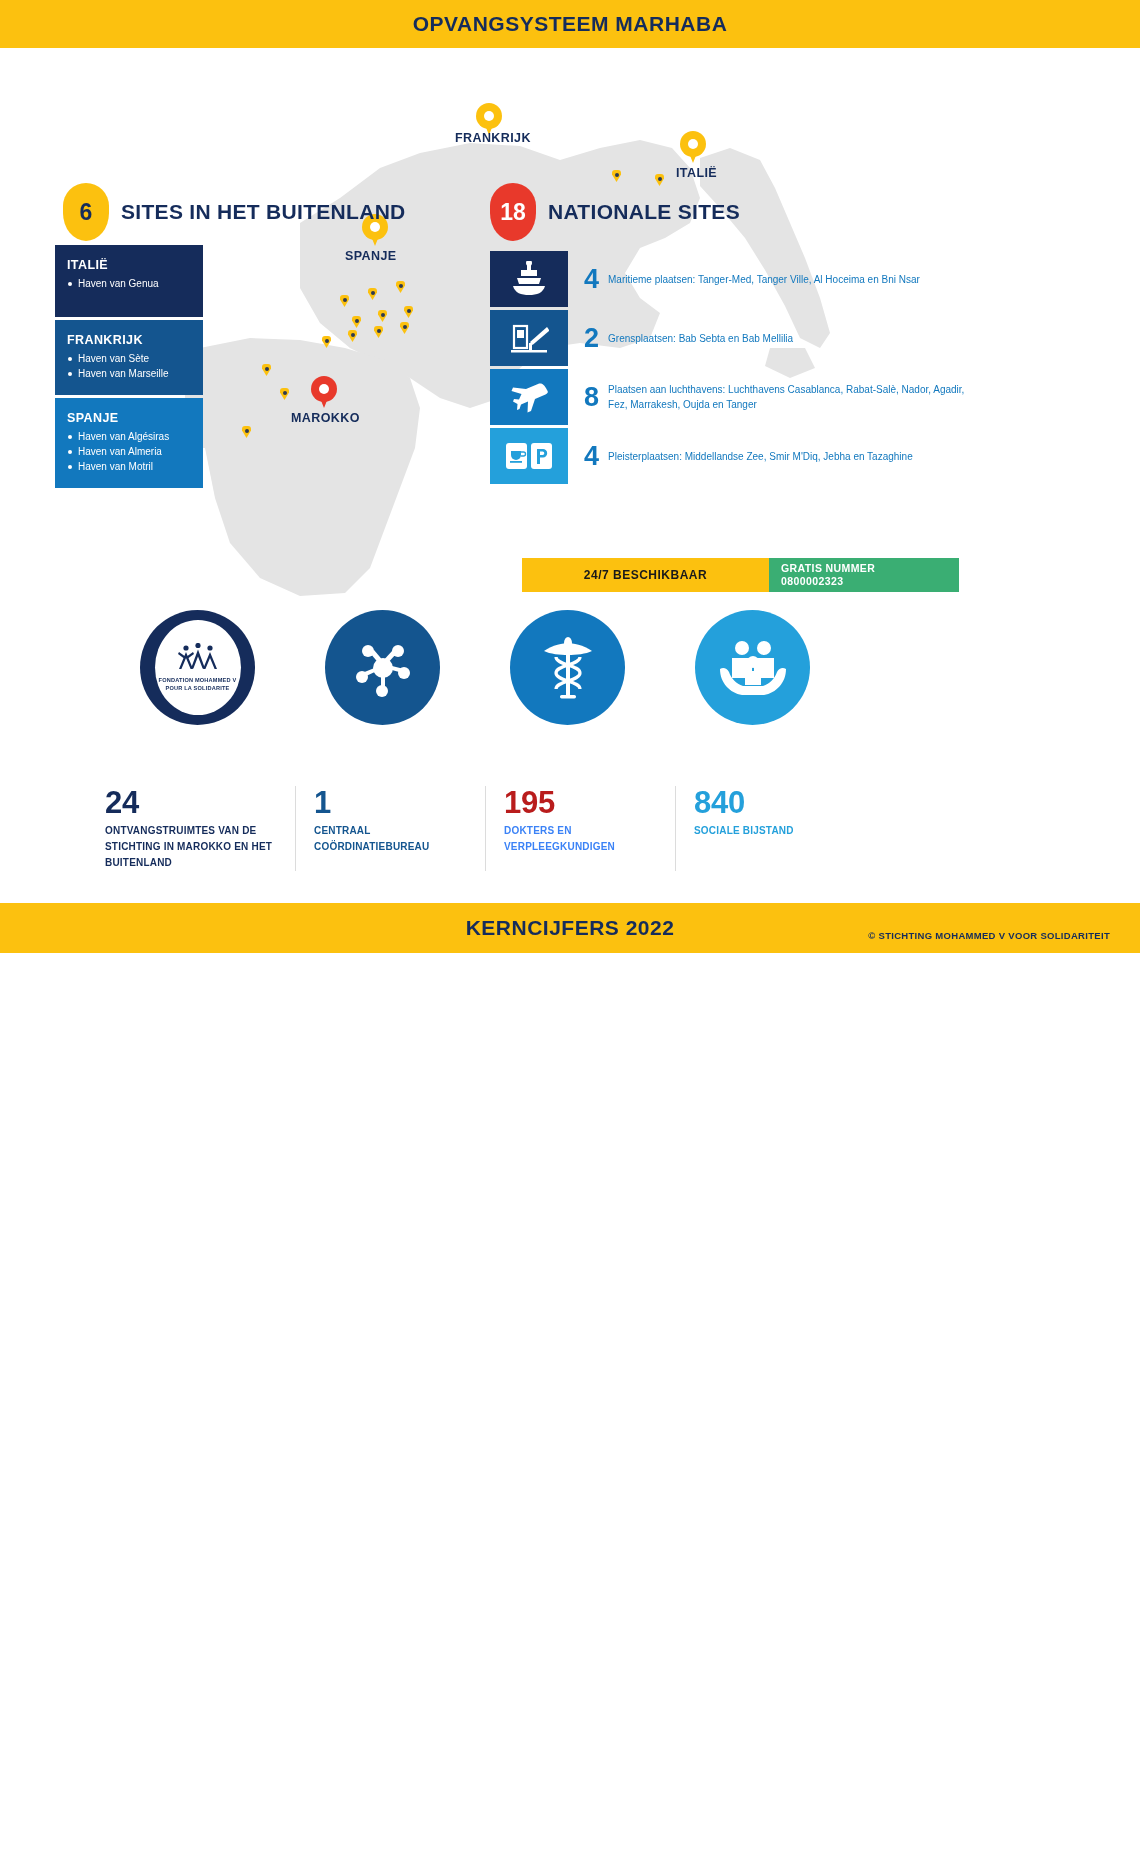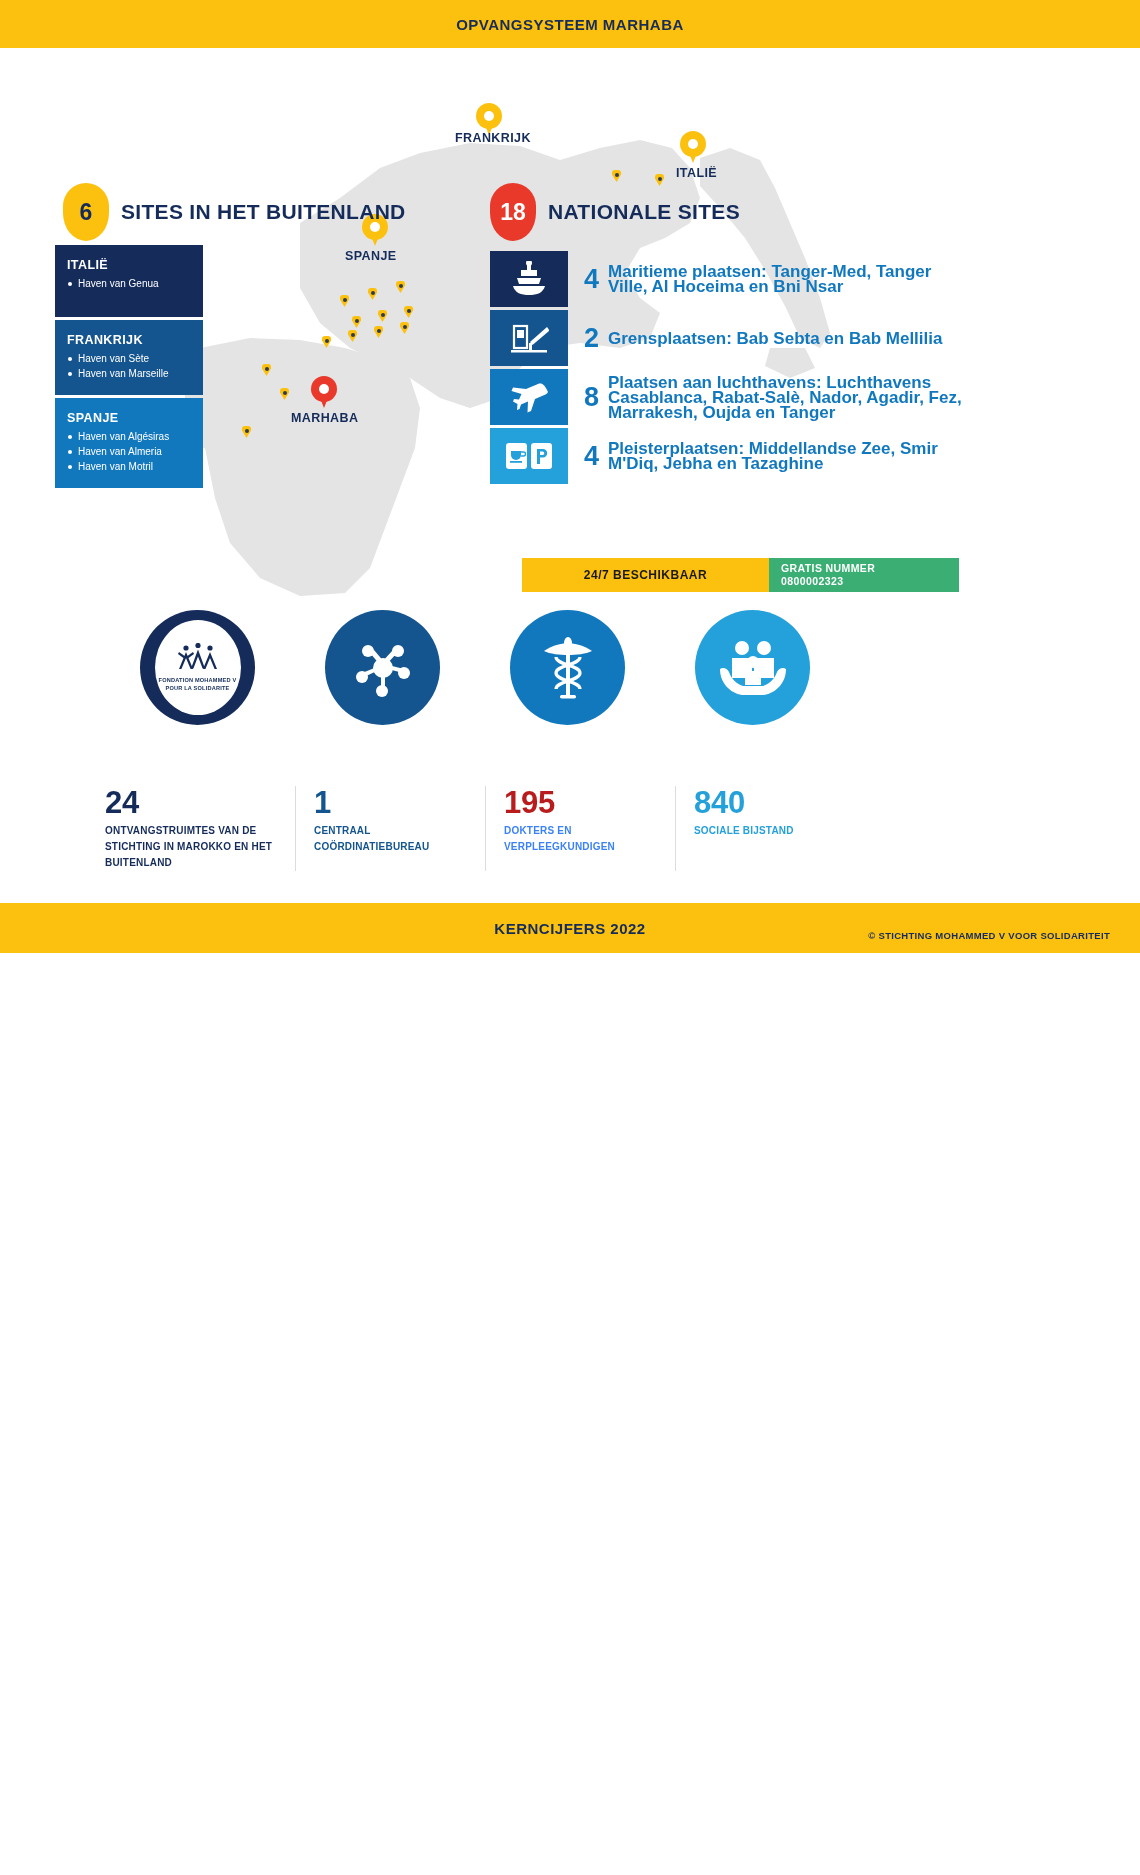--- a/index.html
+++ b/index.html
@@ -19,7 +19,7 @@
     display: flex; align-items: center; justify-content: center;
   }
   .banner-title {
-    color: #152C5B; font-weight: bold; font-size: 15px;
+    color: #152C5B; font-weight: bold; font-size: 21px;
     letter-spacing: 0.5px;
   }
 

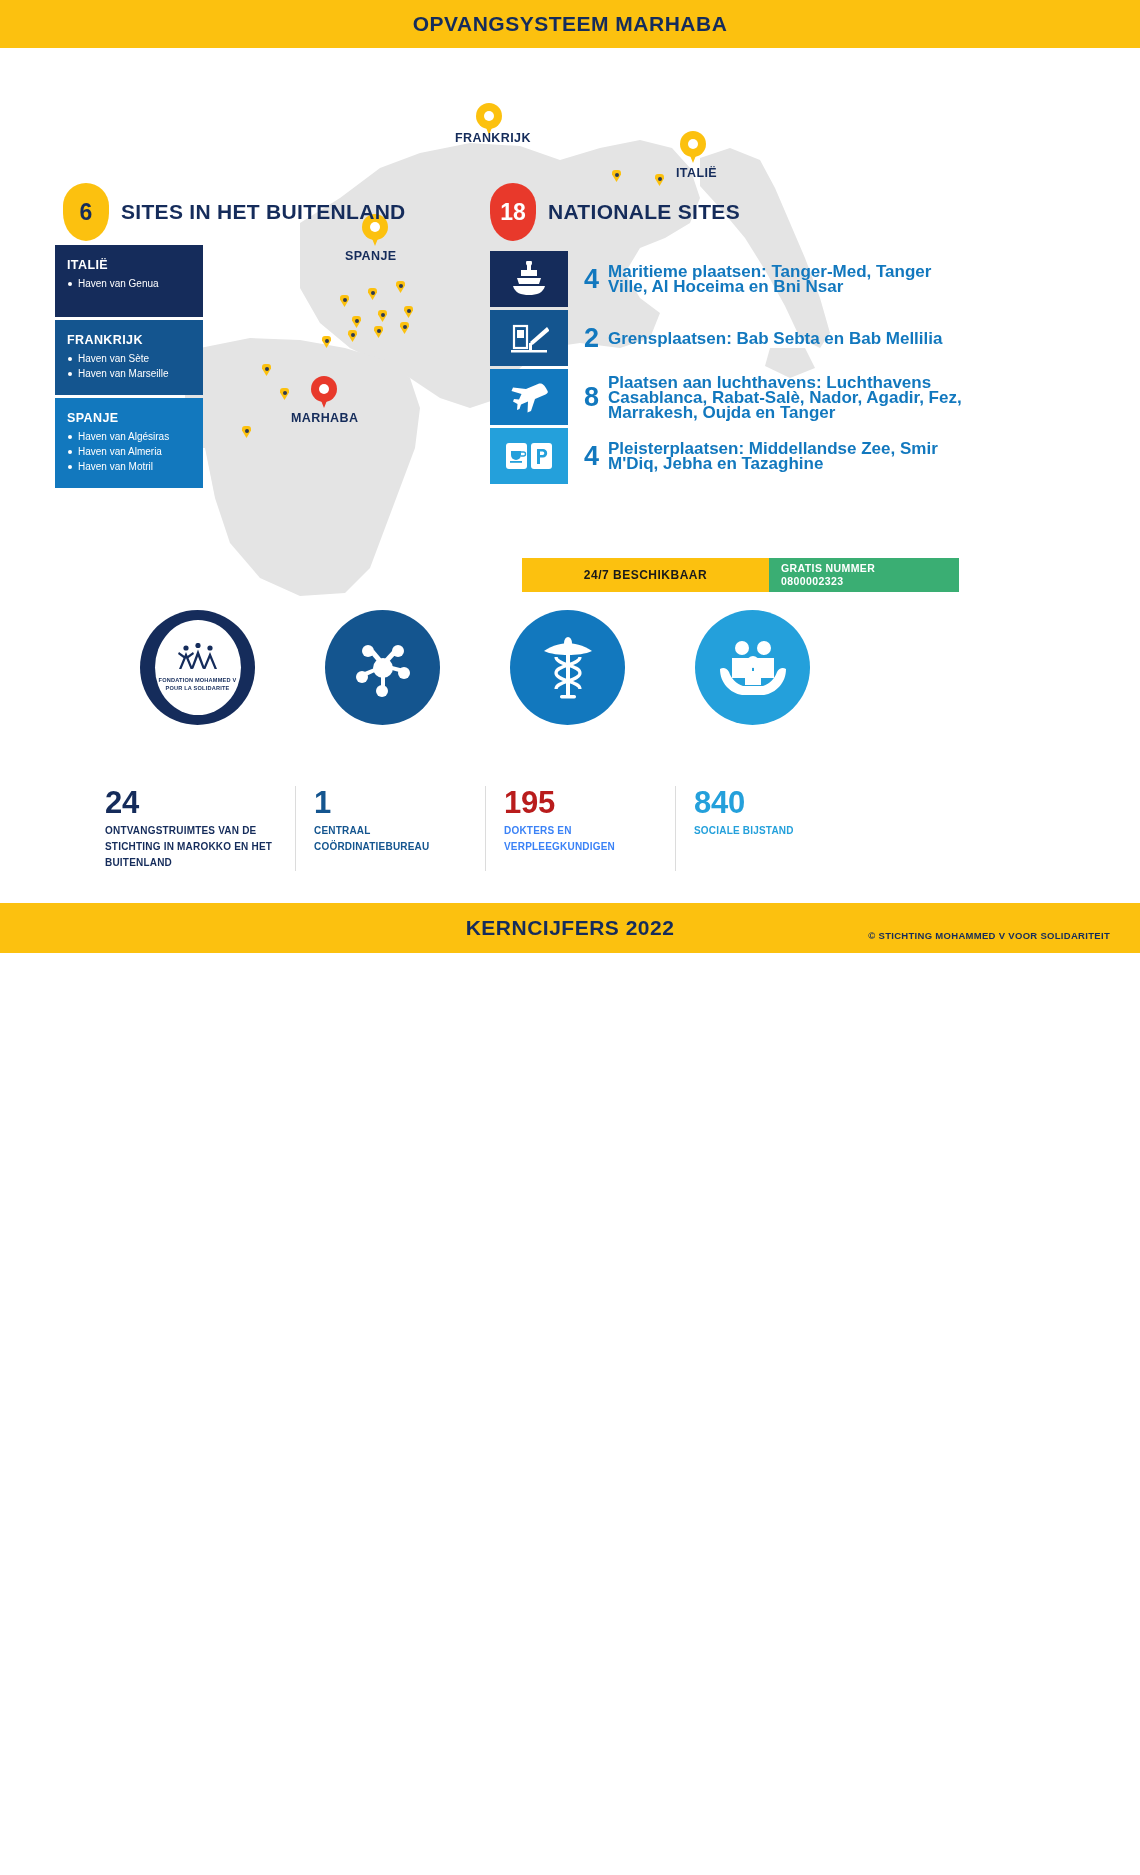--- a/index.html
+++ b/index.html
@@ -97,7 +97,7 @@
   }
   .ntext { display: flex; align-items: center; gap: 9px; padding-left: 16px; }
   .nnum { color: #1278BE; font-weight: bold; font-size: 27px; line-height: 1; }
-  .ndesc { color: #1278BE; font-size: 17px; line-height: 15px; font-weight: bold; }
+  .ndesc { color: #1278BE; font-size: 10px; line-height: 15px; font-weight: normal; }
 
   
   .phone-banner {

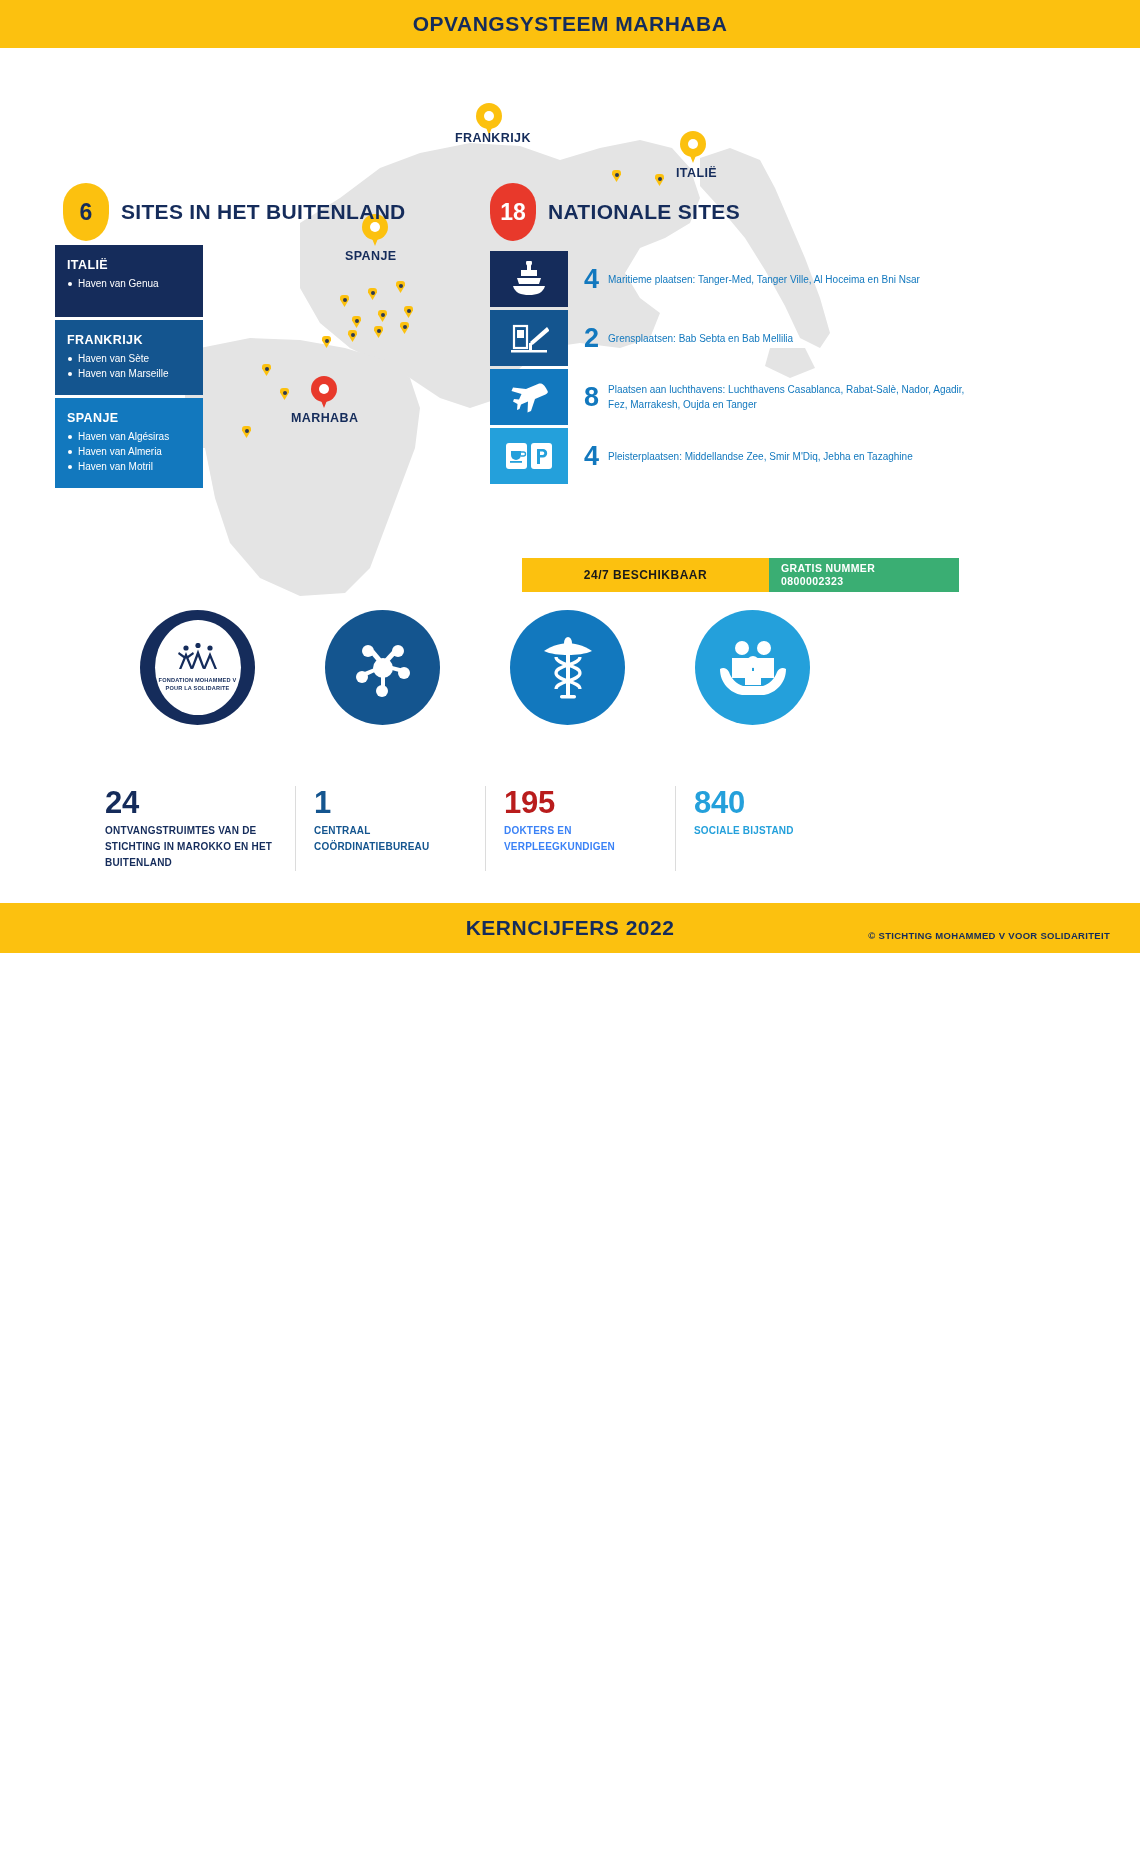--- a/index.html
+++ b/index.html
@@ -193,7 +193,7 @@
         <div class="tip"></div>
         <div class="hole"></div>
     </div>
-    <div class="pin-label" style="left:291px; top:363px;">MARHABA</div>
+    <div class="pin-label" style="left:291px; top:363px;">MAROKKO</div>
 
     <div class="minipin" style="left:612px;top:122px;"></div>
     <div class="minipin" style="left:655px;top:126px;"></div>

